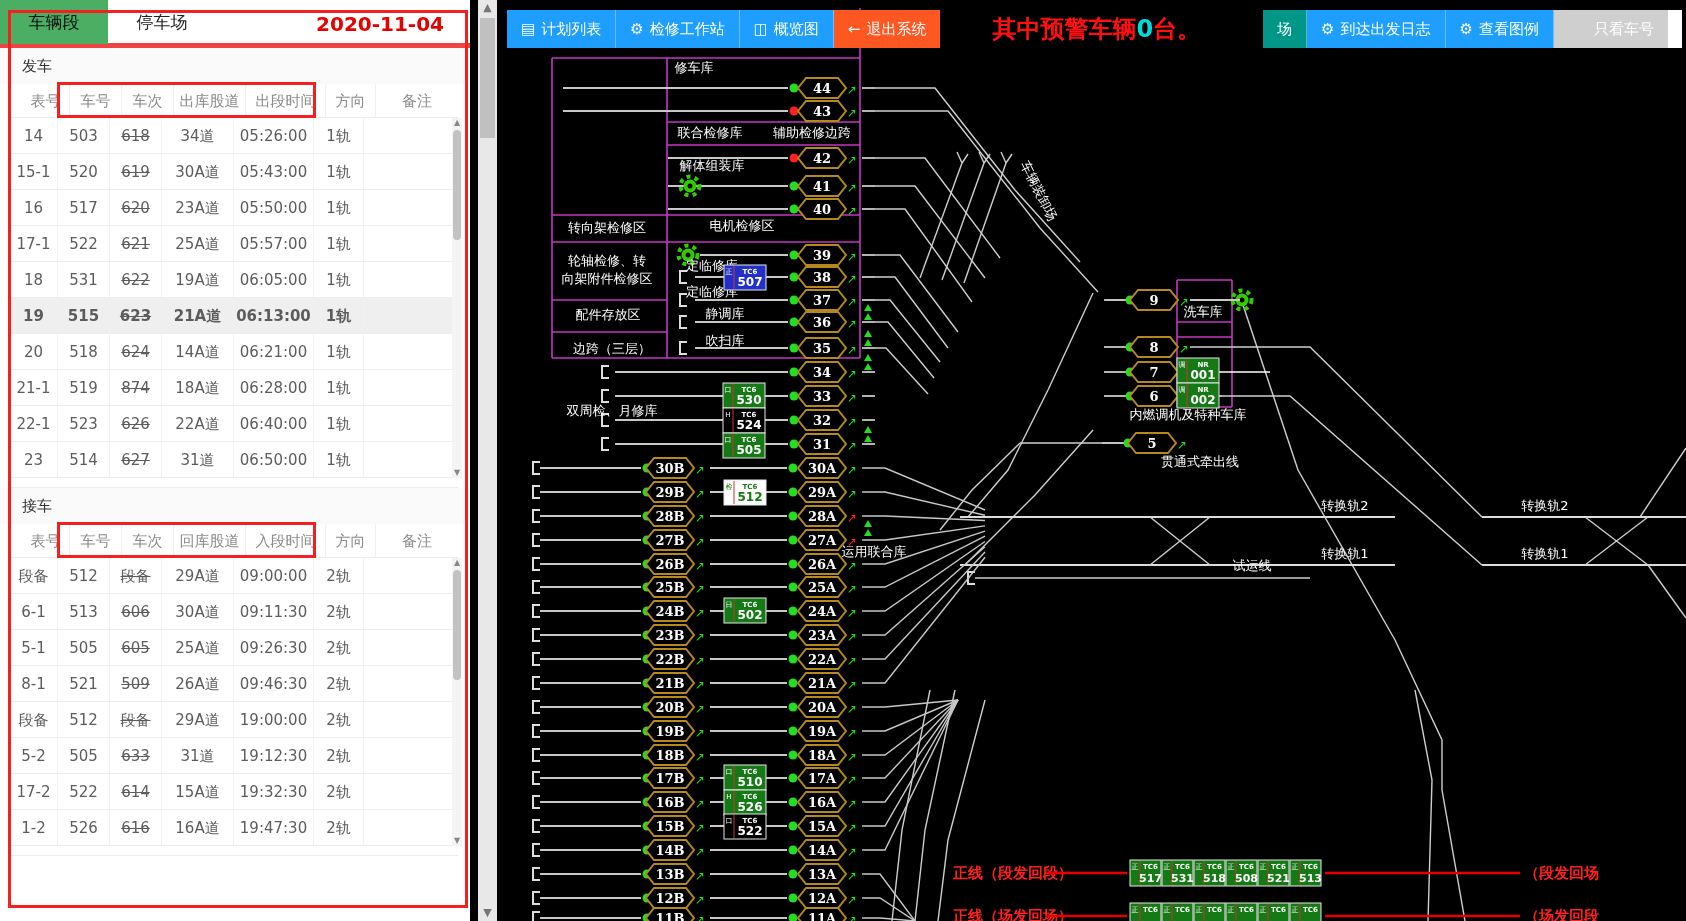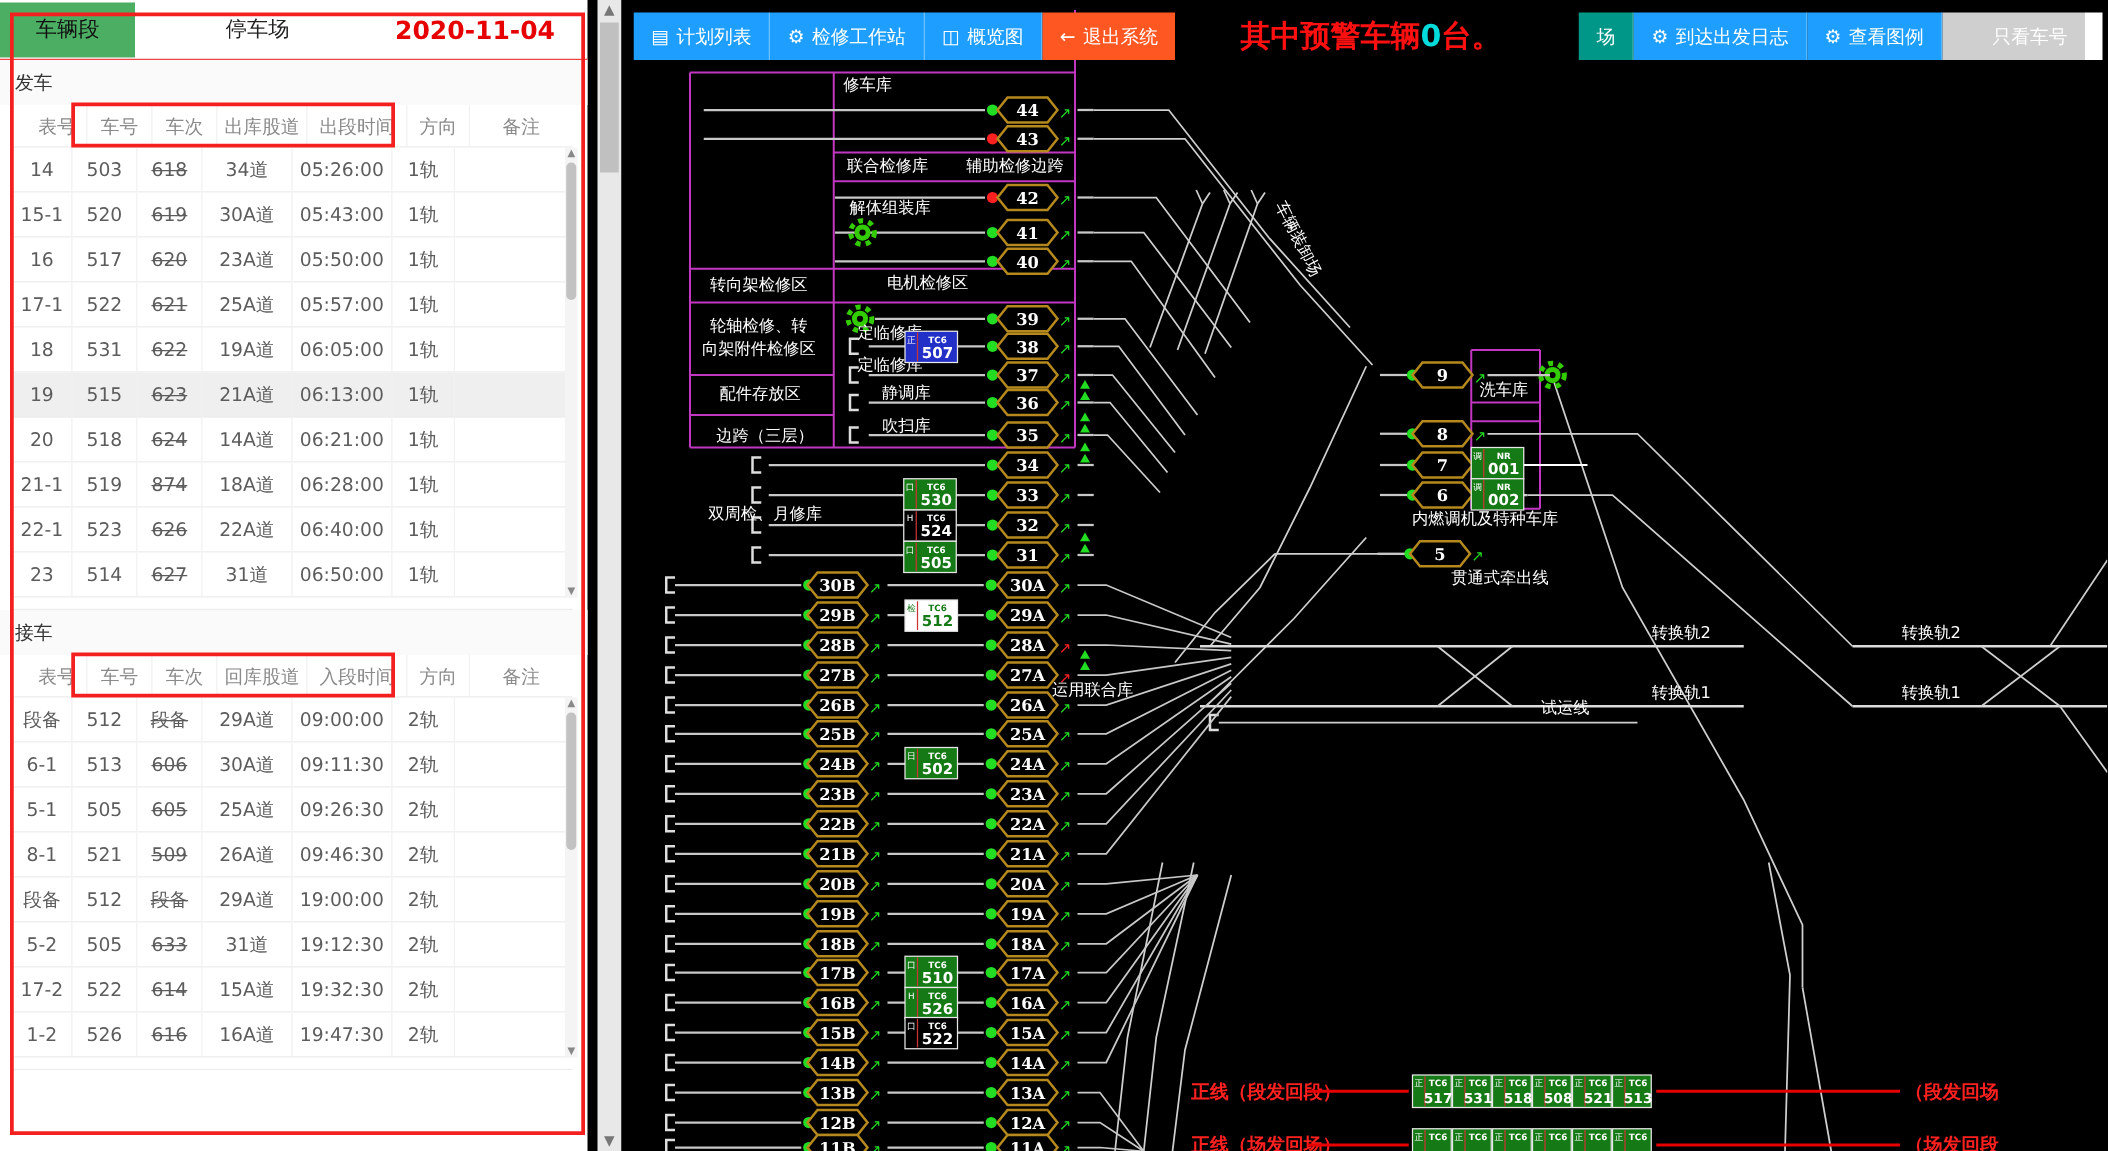--- a/index.html
+++ b/index.html
@@ -11,7 +11,7 @@
   #left-panel { position:absolute; left:0; top:0; width:470px; height:921px; background:#fff; }
   #panel-red-border { position:absolute; left:8px; top:10px; width:460px; height:898px;
     border:3px solid #f42020; pointer-events:none; z-index:5; }
-  .tabs { position:relative; display:flex; align-items:center; height:48px; border-bottom:1px solid #ef4444;gap:44px; }
+  .tabs { position:relative; display:flex; height:48px; border-bottom:5px solid #ef4444; }
   .tab { width:108px; height:44px; line-height:44px; text-align:center; font-size:17px; color:#222; cursor:pointer; }
   .tab.active { color:#111; }
   .tab-date { position:absolute; right:26px; top:12px; font-size:20px; font-weight:bold; color:#e60000; }

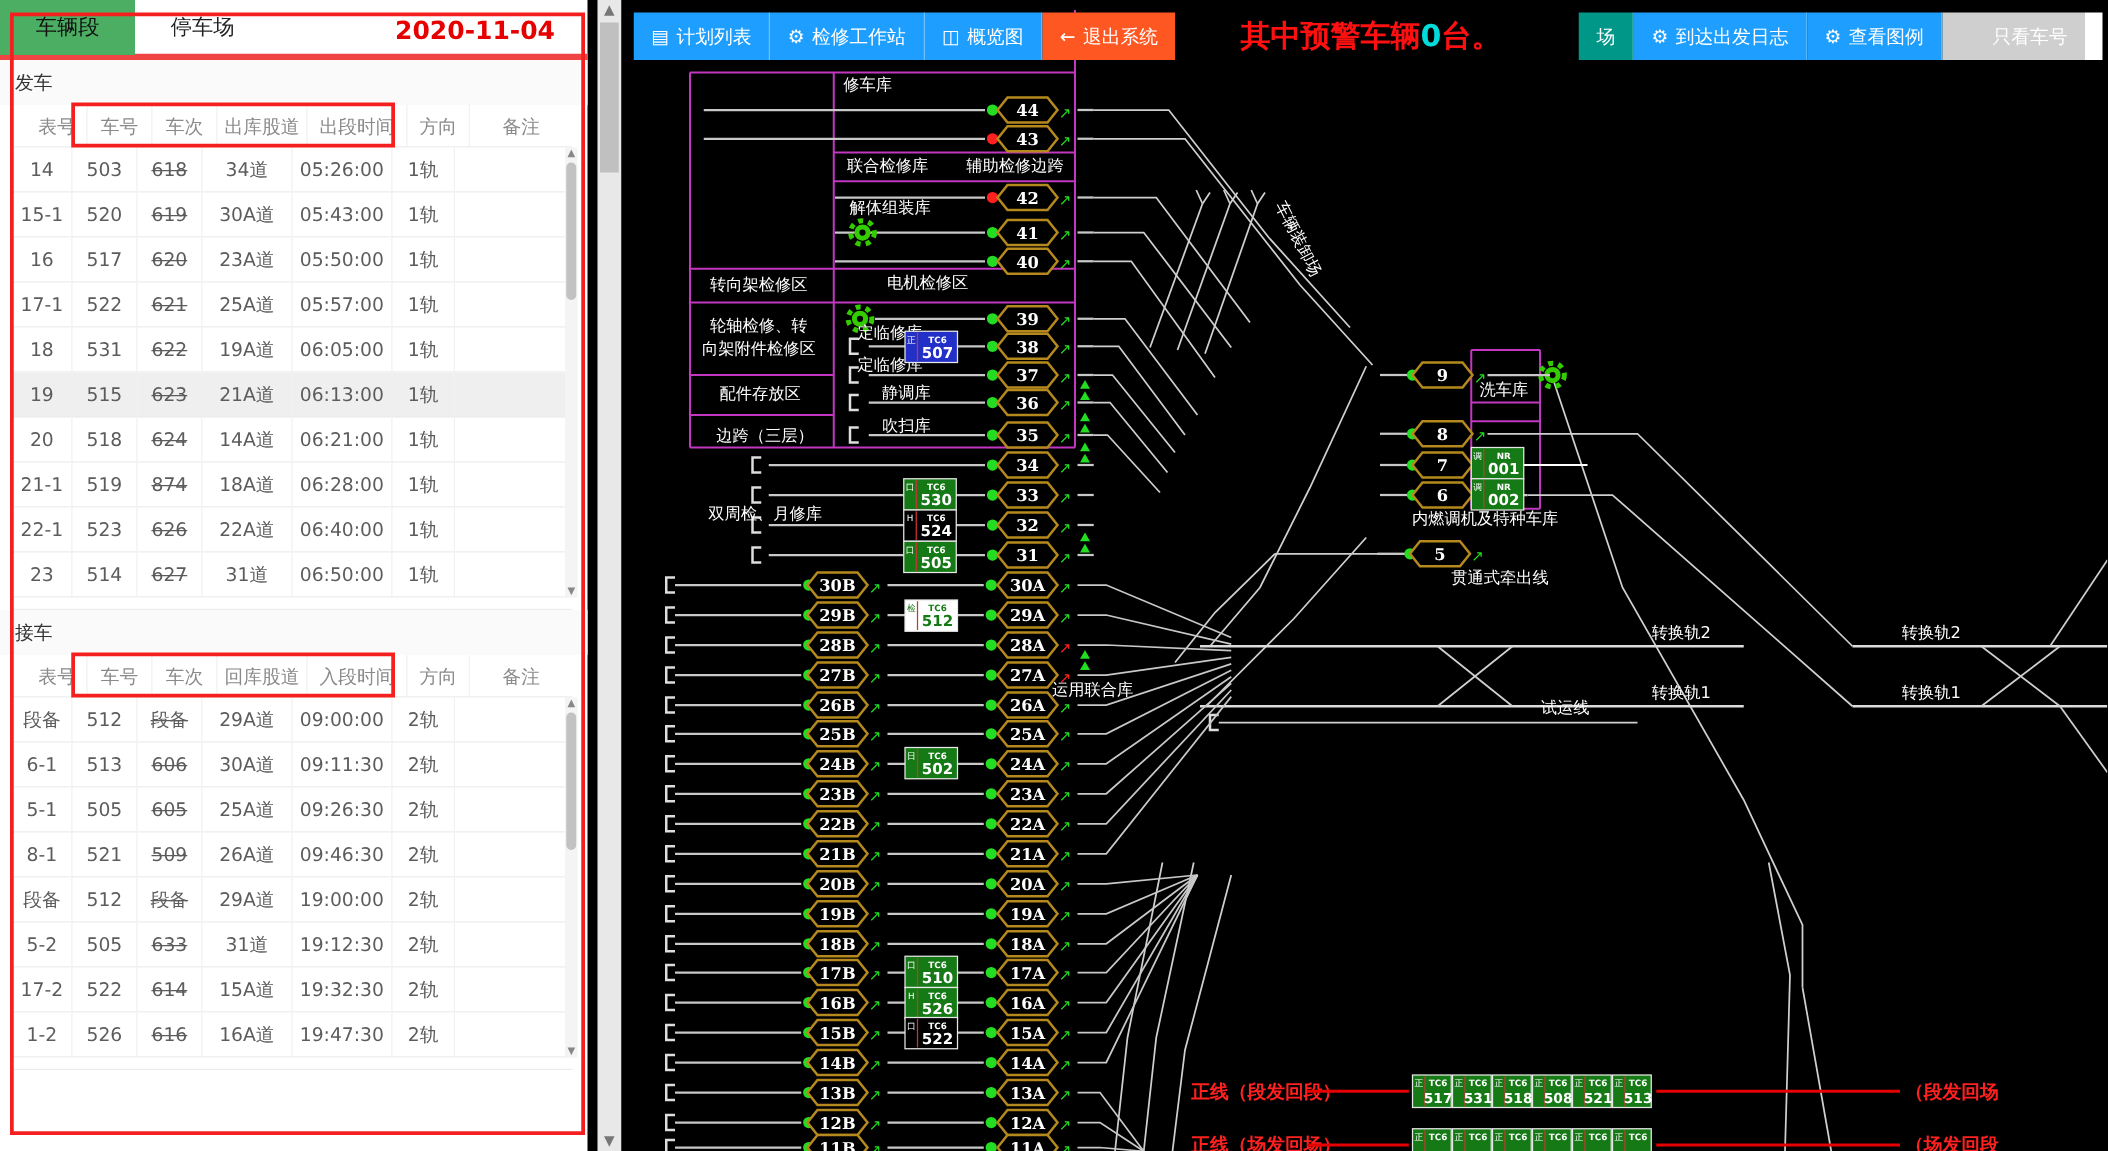--- a/index.html
+++ b/index.html
@@ -15,7 +15,7 @@
   .tab { width:108px; height:44px; line-height:44px; text-align:center; font-size:17px; color:#222; cursor:pointer; }
   .tab.active { color:#111; }
   .tab-date { position:absolute; right:26px; top:12px; font-size:20px; font-weight:bold; color:#e60000; }
-  .section-title { height:36px; line-height:36px; padding-left:12px; font-size:15px; color:#333; background:#fafafa; }
+  .section-title { height:36px; line-height:36px; padding-left:22px; font-size:15px; color:#333; background:#fafafa; }
   .sched-table { position:relative; margin-left:10px; width:448px; }
   .trow { display:flex; height:36px; line-height:36px; border-bottom:1px solid #ededed; font-size:15px; color:#5c5c5c; }
   .trow.head { color:#8a8a8a; height:34px; line-height:34px;justify-content:flex-end; }

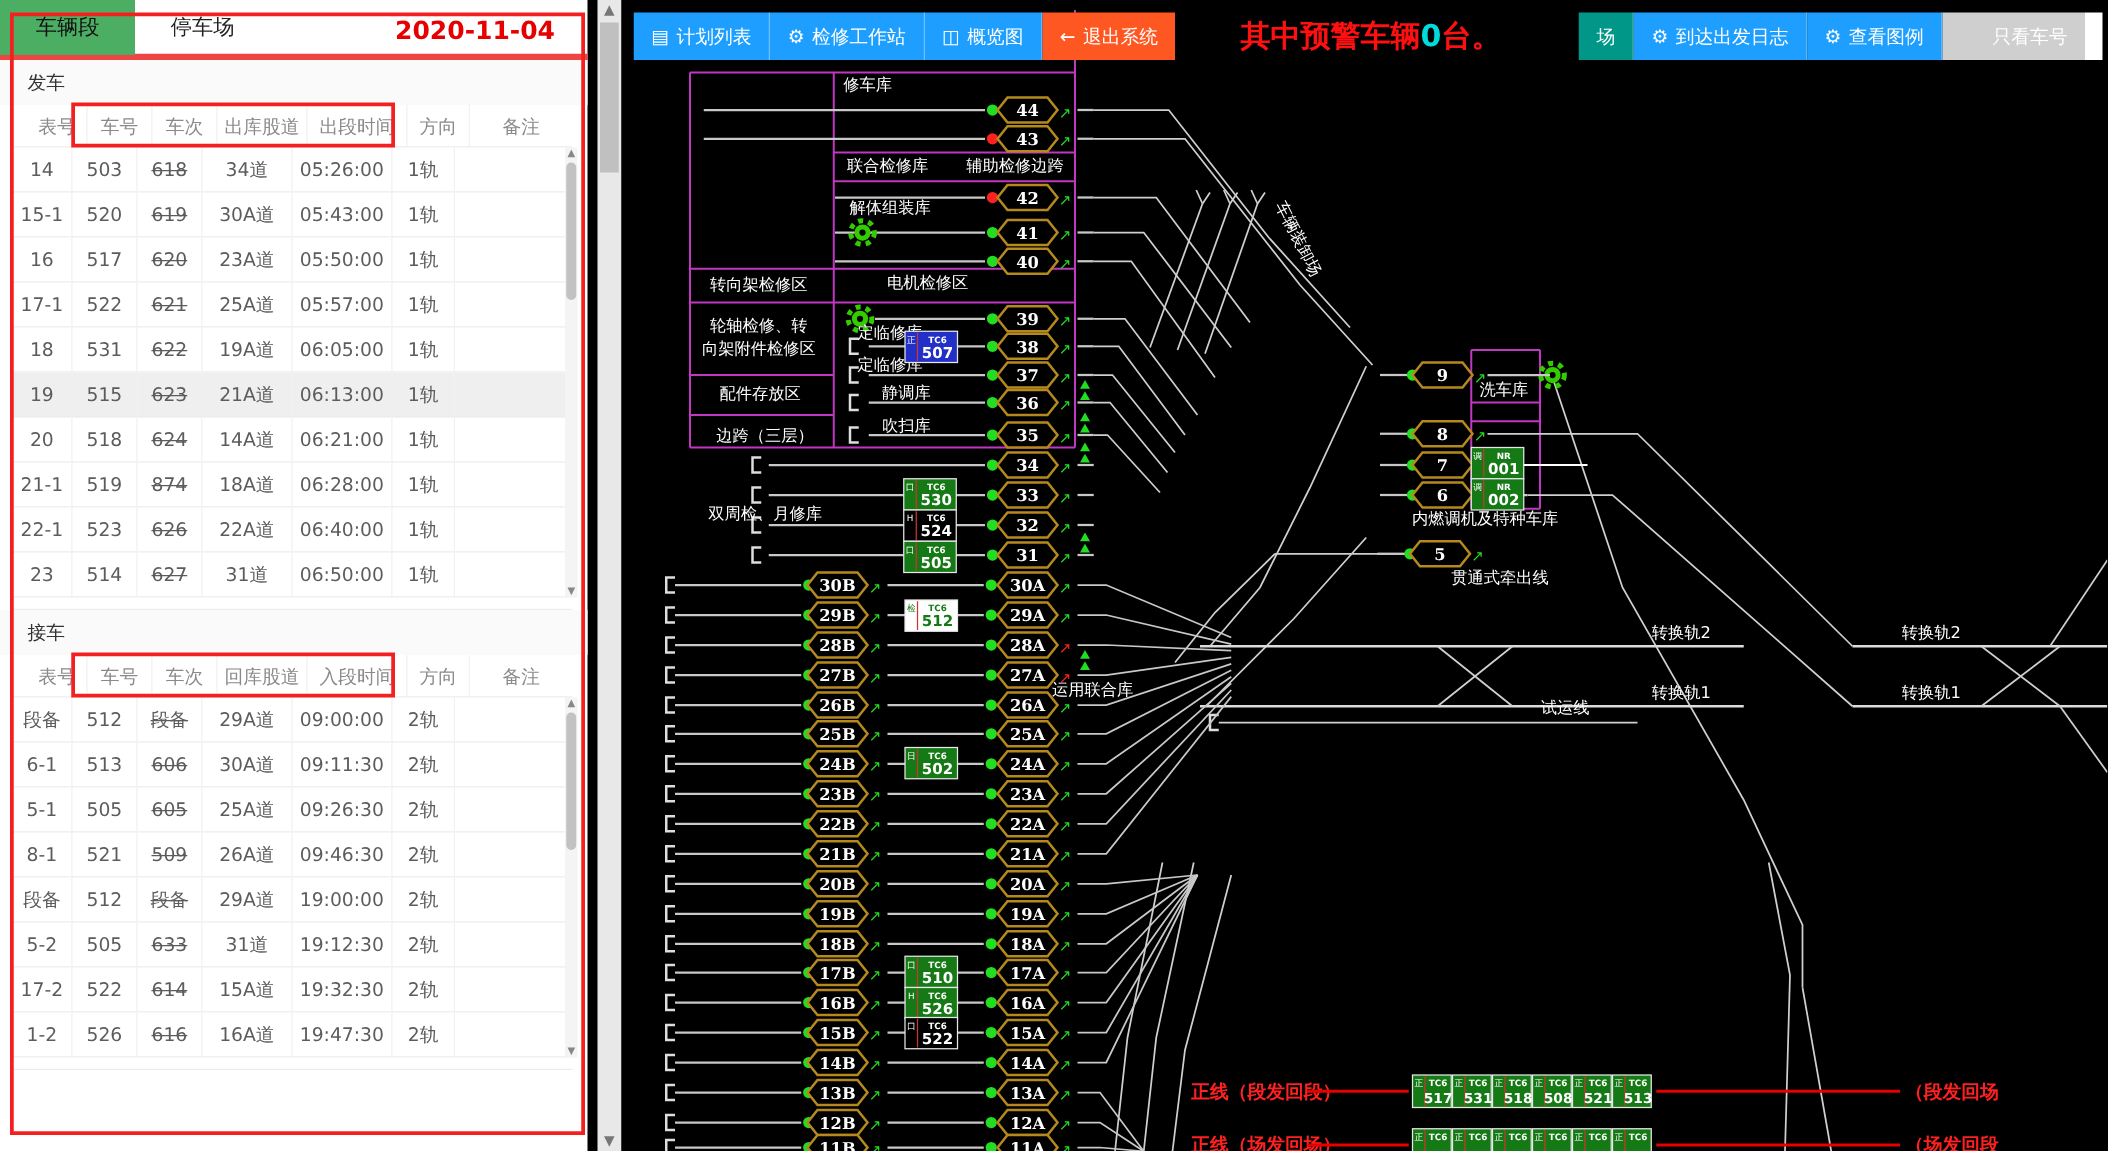--- a/index.html
+++ b/index.html
@@ -19,7 +19,7 @@
   .sched-table { position:relative; margin-left:10px; width:448px; }
   .trow { display:flex; height:36px; line-height:36px; border-bottom:1px solid #ededed; font-size:15px; color:#5c5c5c; }
   .trow.head { color:#8a8a8a; height:34px; line-height:34px;justify-content:flex-end; }
-  .trow.hl { background:#efefef; }
+  .trow.hl { background:#efefef;font-weight:bold; }
   .tcell { text-align:center; overflow:hidden; white-space:nowrap; border-right:1px solid #f1f1f1; }
   .c0{width:48px}.c1{width:52px}.c2{width:52px}.c3{width:72px}.c4{width:80px}.c5{width:50px}.c6{width:82px;border-right:none}
   .strike { text-decoration:line-through; }

